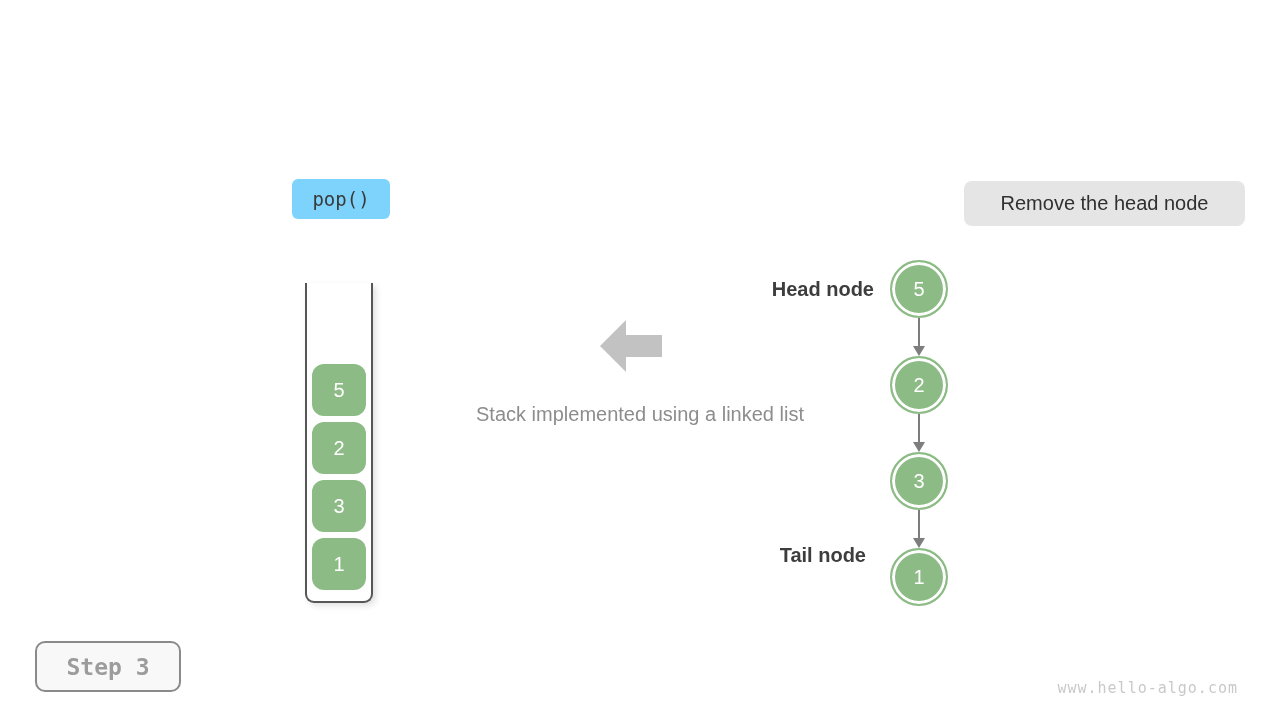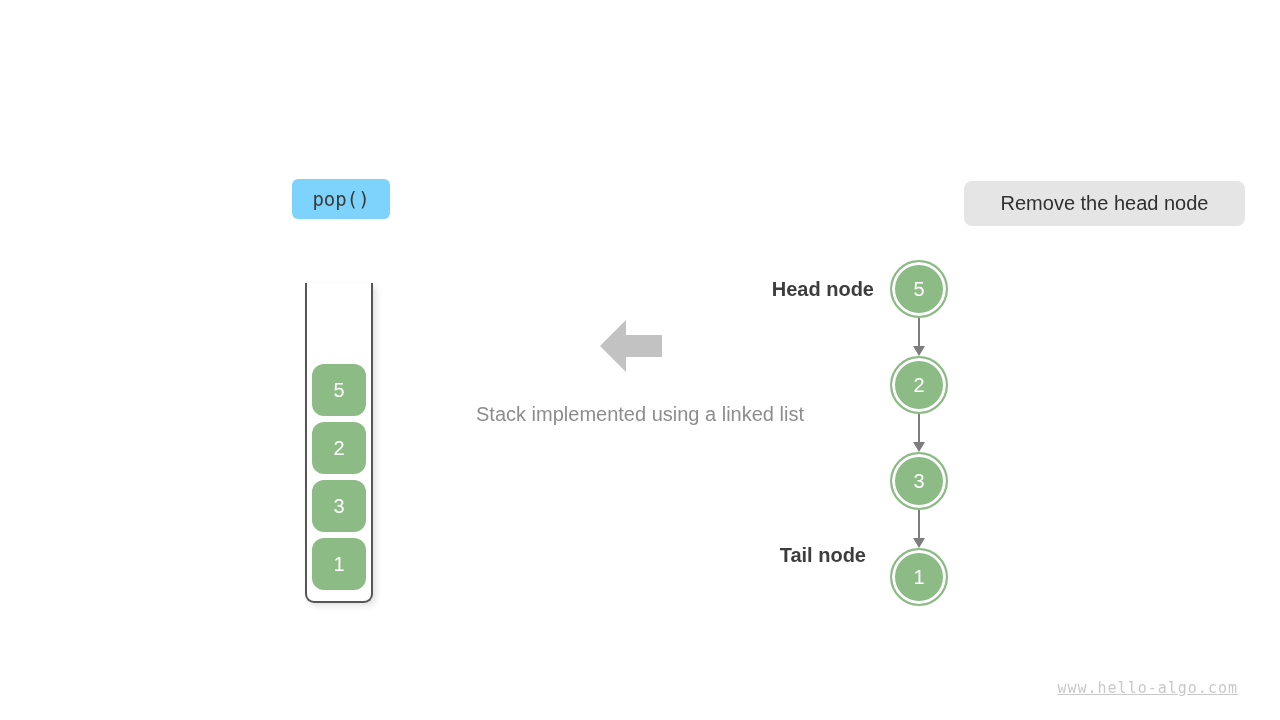--- a/index.html
+++ b/index.html
@@ -184,6 +184,9 @@
     <div class="head"></div>
   </div>
 
+  <div class="step-box mono">
+    <span>Step 3</span>
+  </div>
 
   <div class="watermark mono">www.hello-algo.com</div>
 

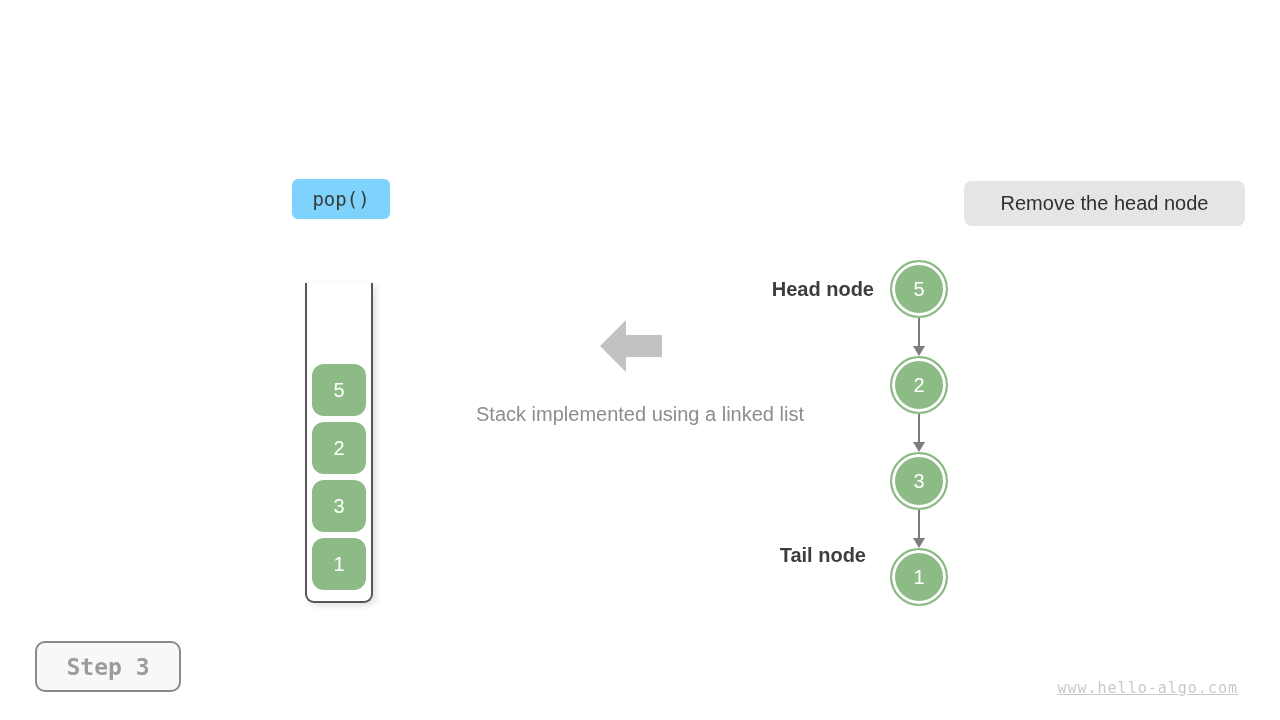--- a/index.html
+++ b/index.html
@@ -116,7 +116,7 @@
   
   .watermark {
     position: absolute; right: 42px; top: 679px;
-    font-size: 15px; color: #c9c9c9; letter-spacing: 1px; text-decoration: underline;
+    font-size: 15px; color: #c9c9c9; letter-spacing: 1px;
   }
 </style>
 </head>

